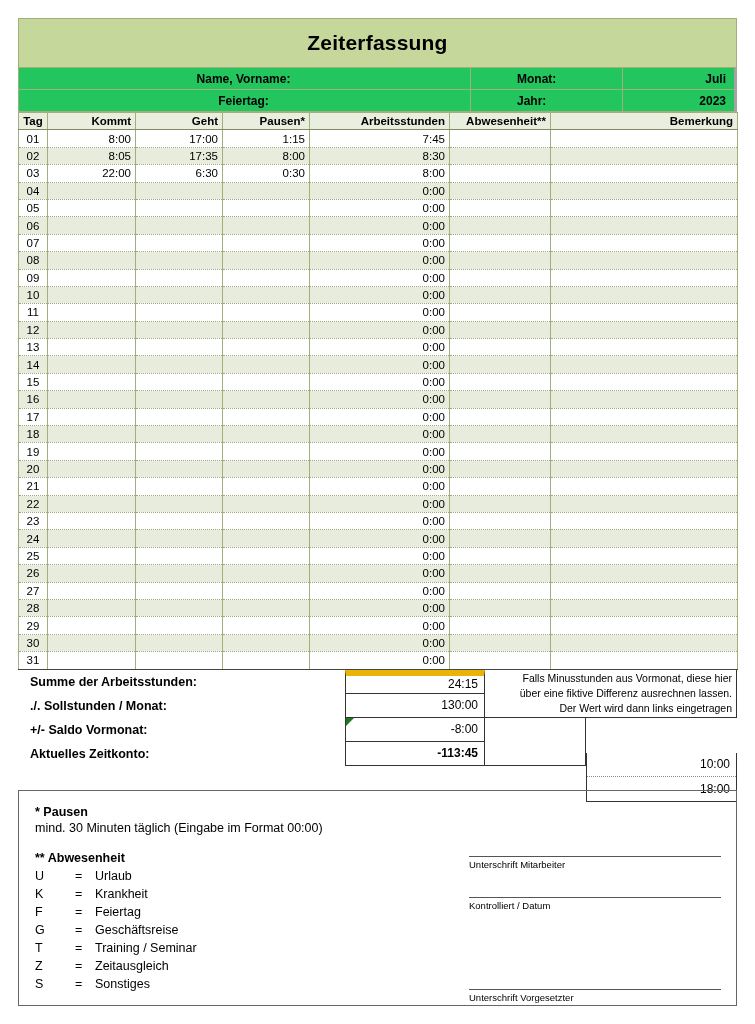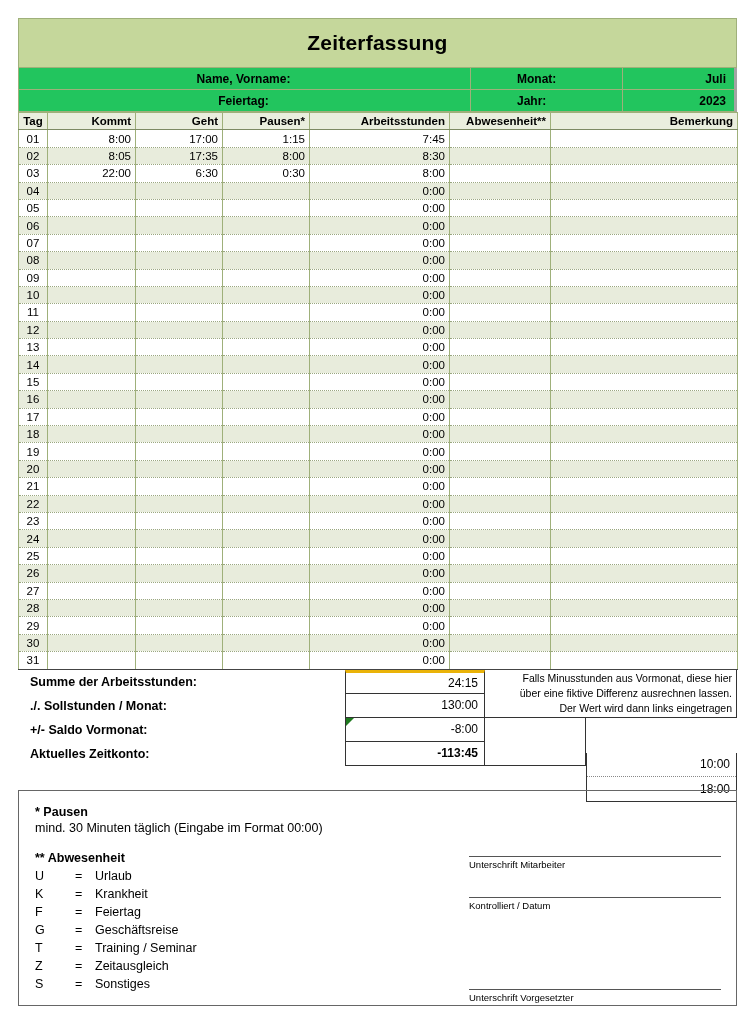--- a/index.html
+++ b/index.html
@@ -162,7 +162,7 @@
     position: relative;
     background: #ffffff;
   }
-  .sum-row.first .sum-value { border-top: 3px solid #eab308; }
+  .sum-row.first .sum-value { border-top: 6px solid #eab308; }
   .sum-value.bold { font-weight: bold; }
   .comment-flag {
     position: absolute;

